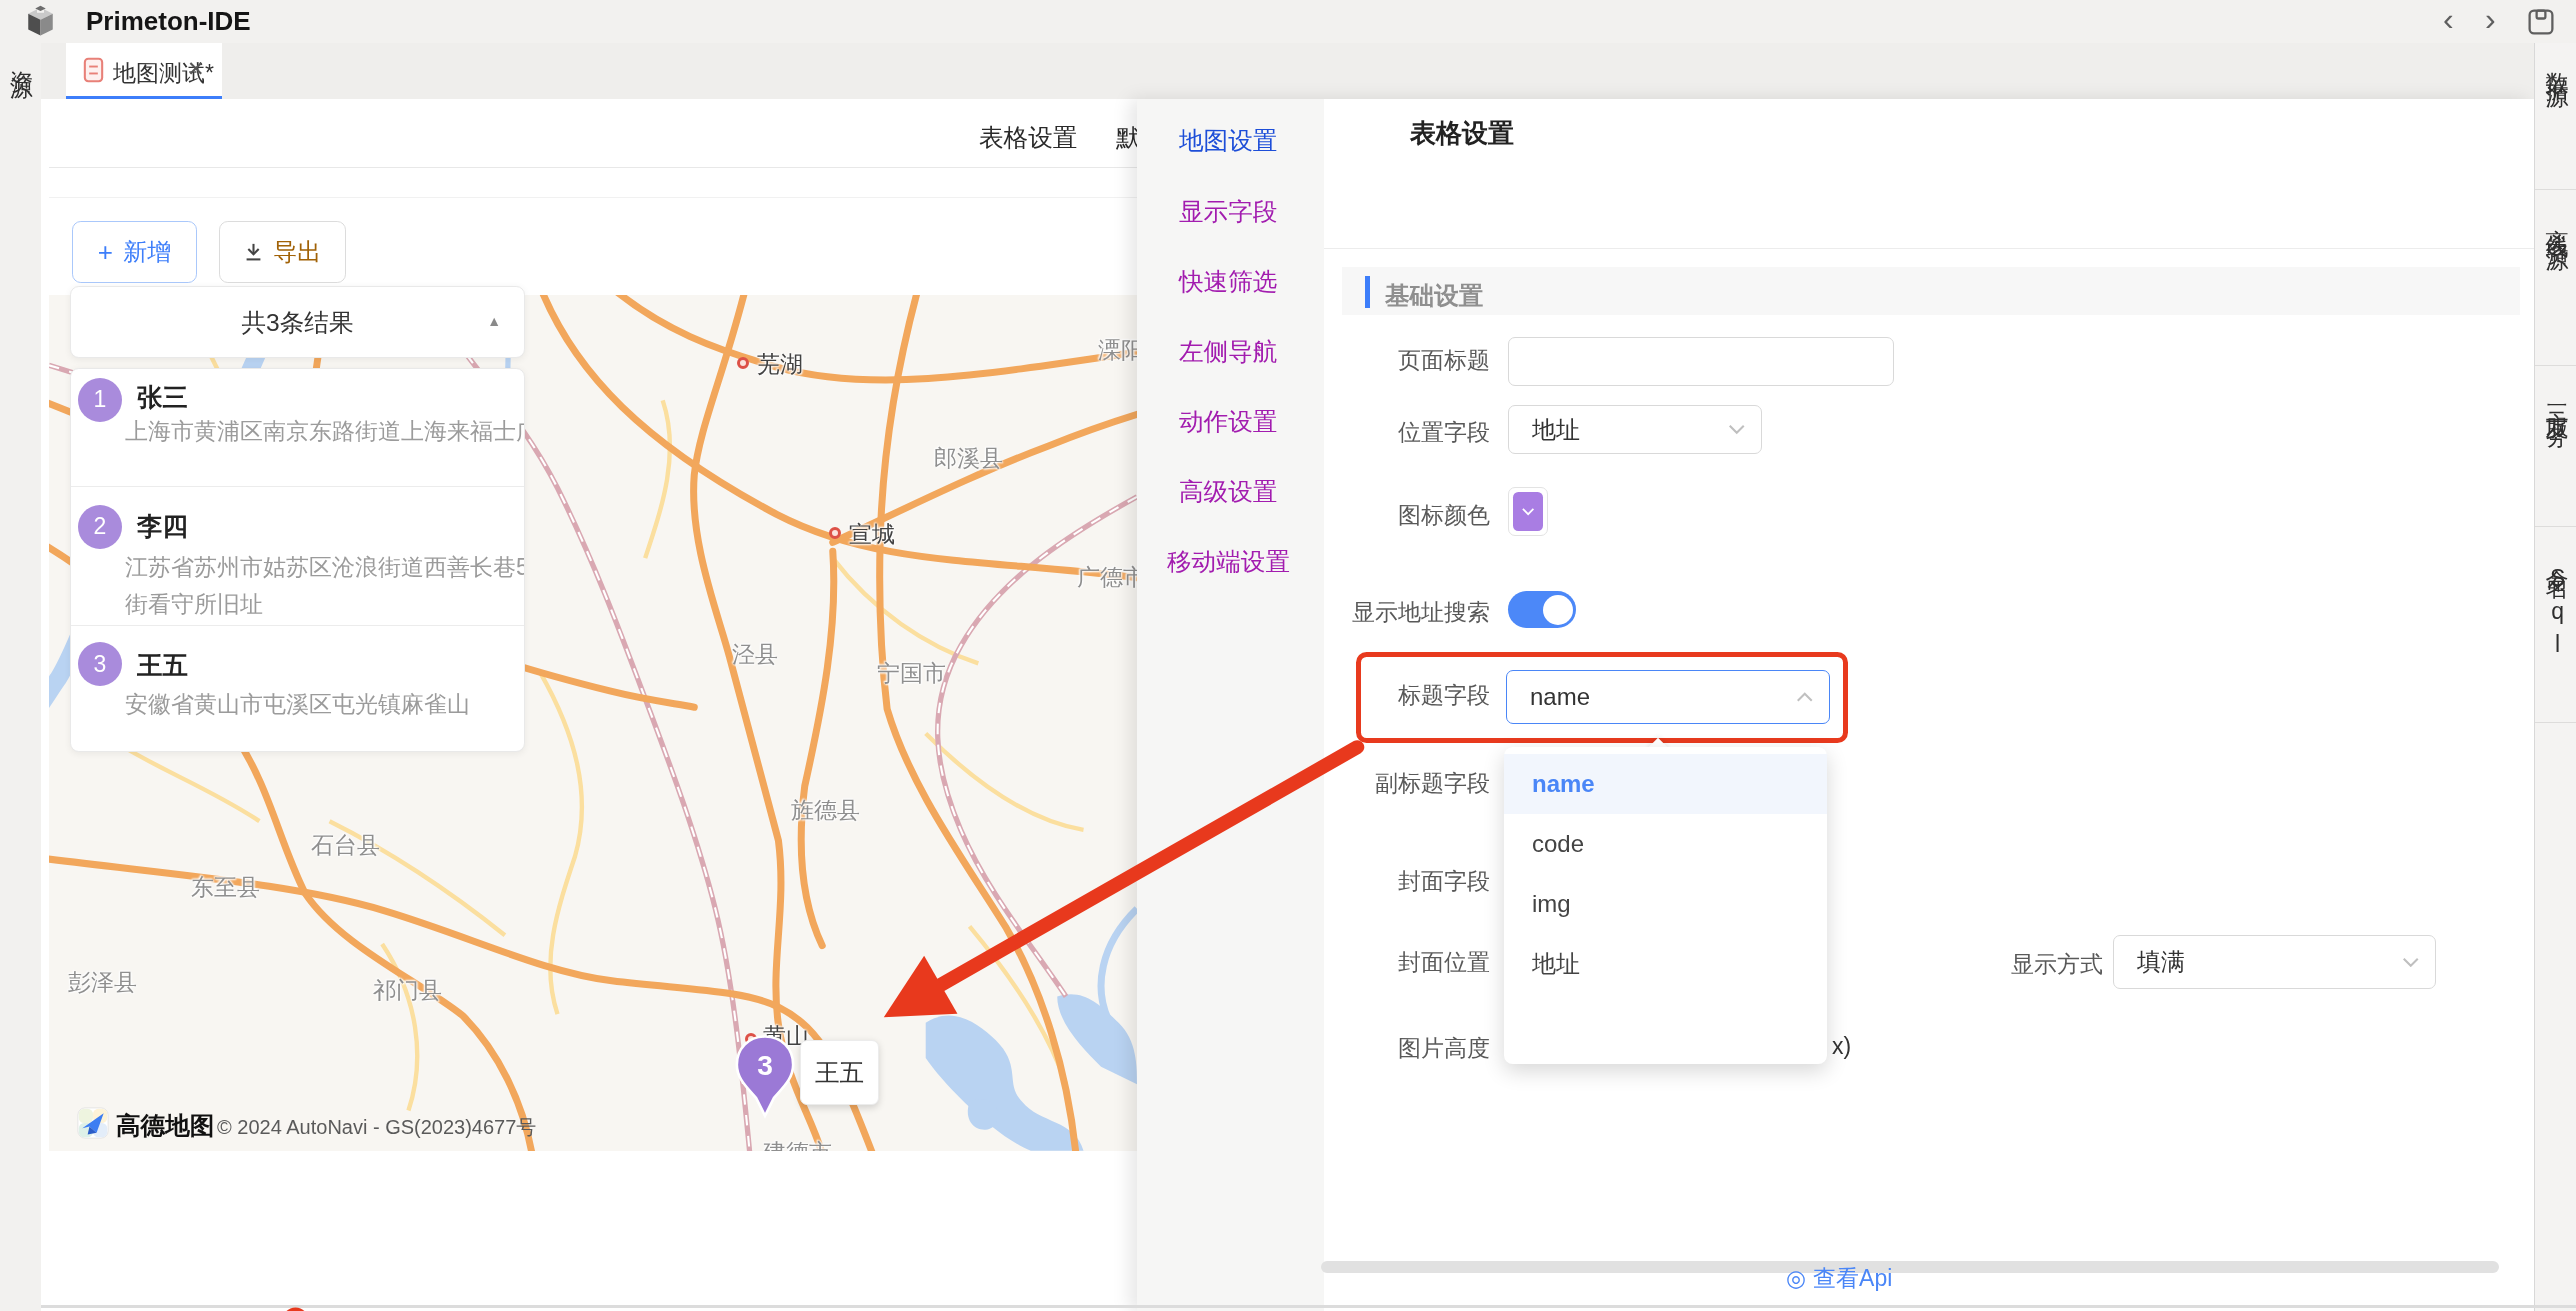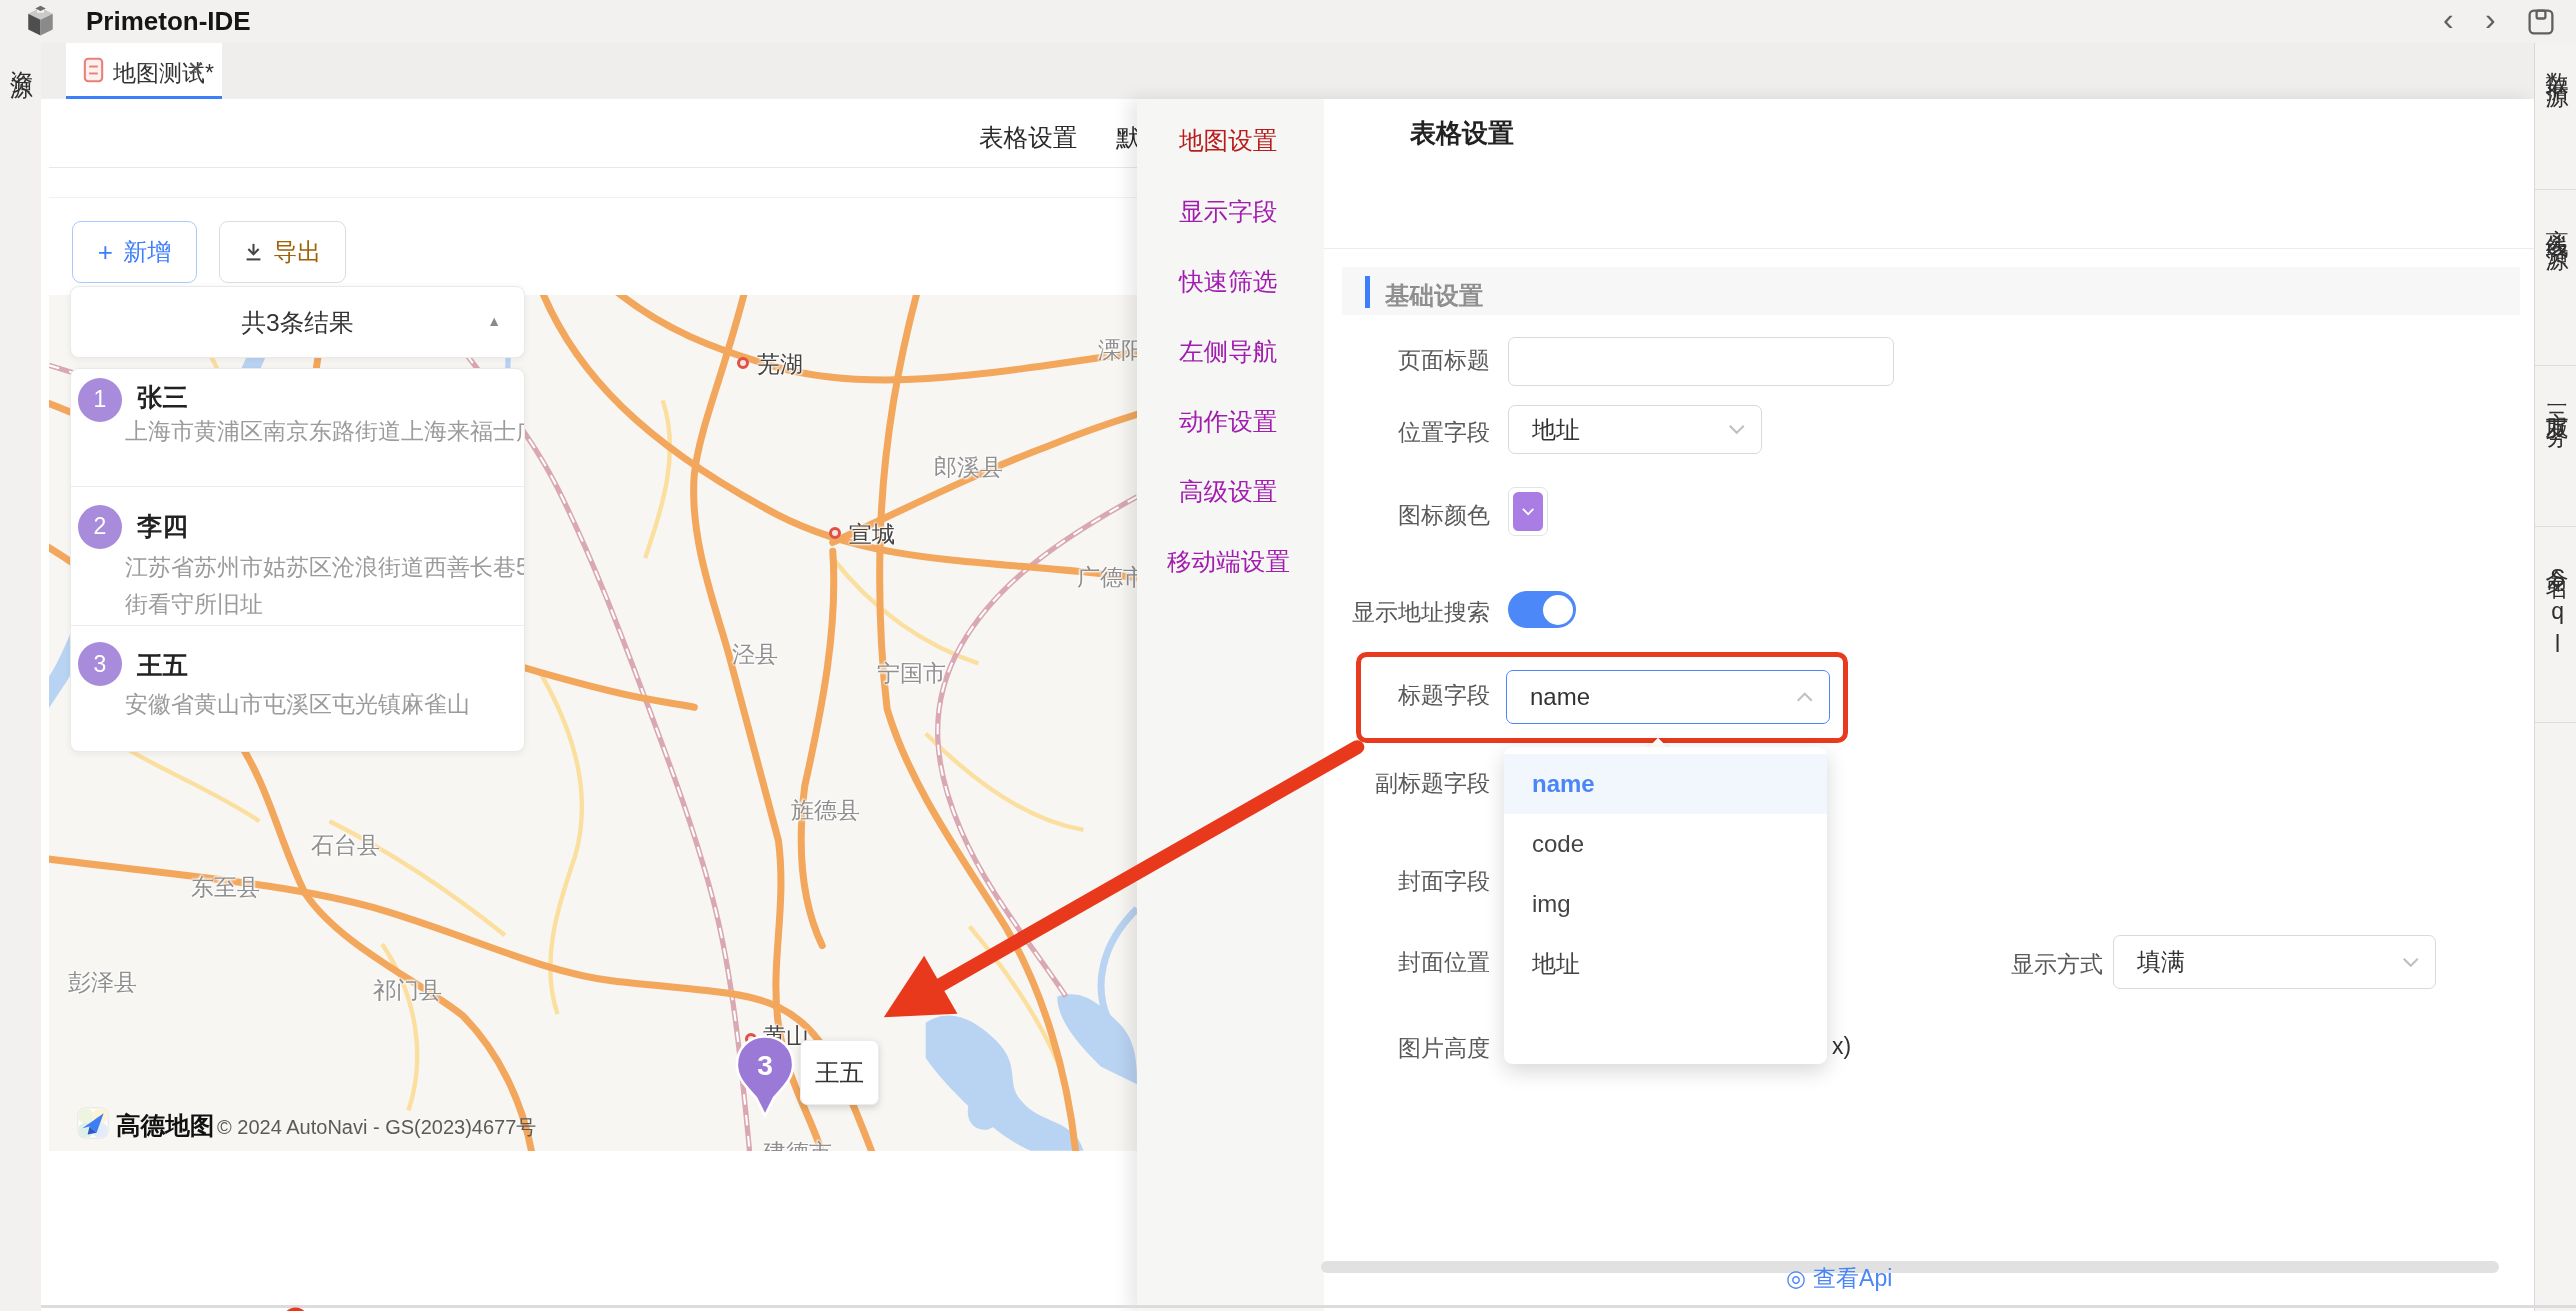--- a/index.html
+++ b/index.html
@@ -47,7 +47,7 @@
   .drawer{left:1137px;top:99px;width:1397px;height:1213px;background:#fff;box-shadow:-7px 0 17.5px rgba(0,0,0,.10);}
   .dnav{left:0;top:0;width:187px;height:1213px;background:#f6f6f5;}
   .dnavitem{font-size:24.6px;color:#a21caf;}
-  .dnavitem.active{color:#b91c1c;}
+  .dnavitem.active{color:#1d4ed8;}
   .dtitle{font-size:26px;font-weight:600;color:#222;}
   .band{background:#f7f7f7;}
   .bandtext{font-size:24.6px;font-weight:600;color:#8f8f8f;}

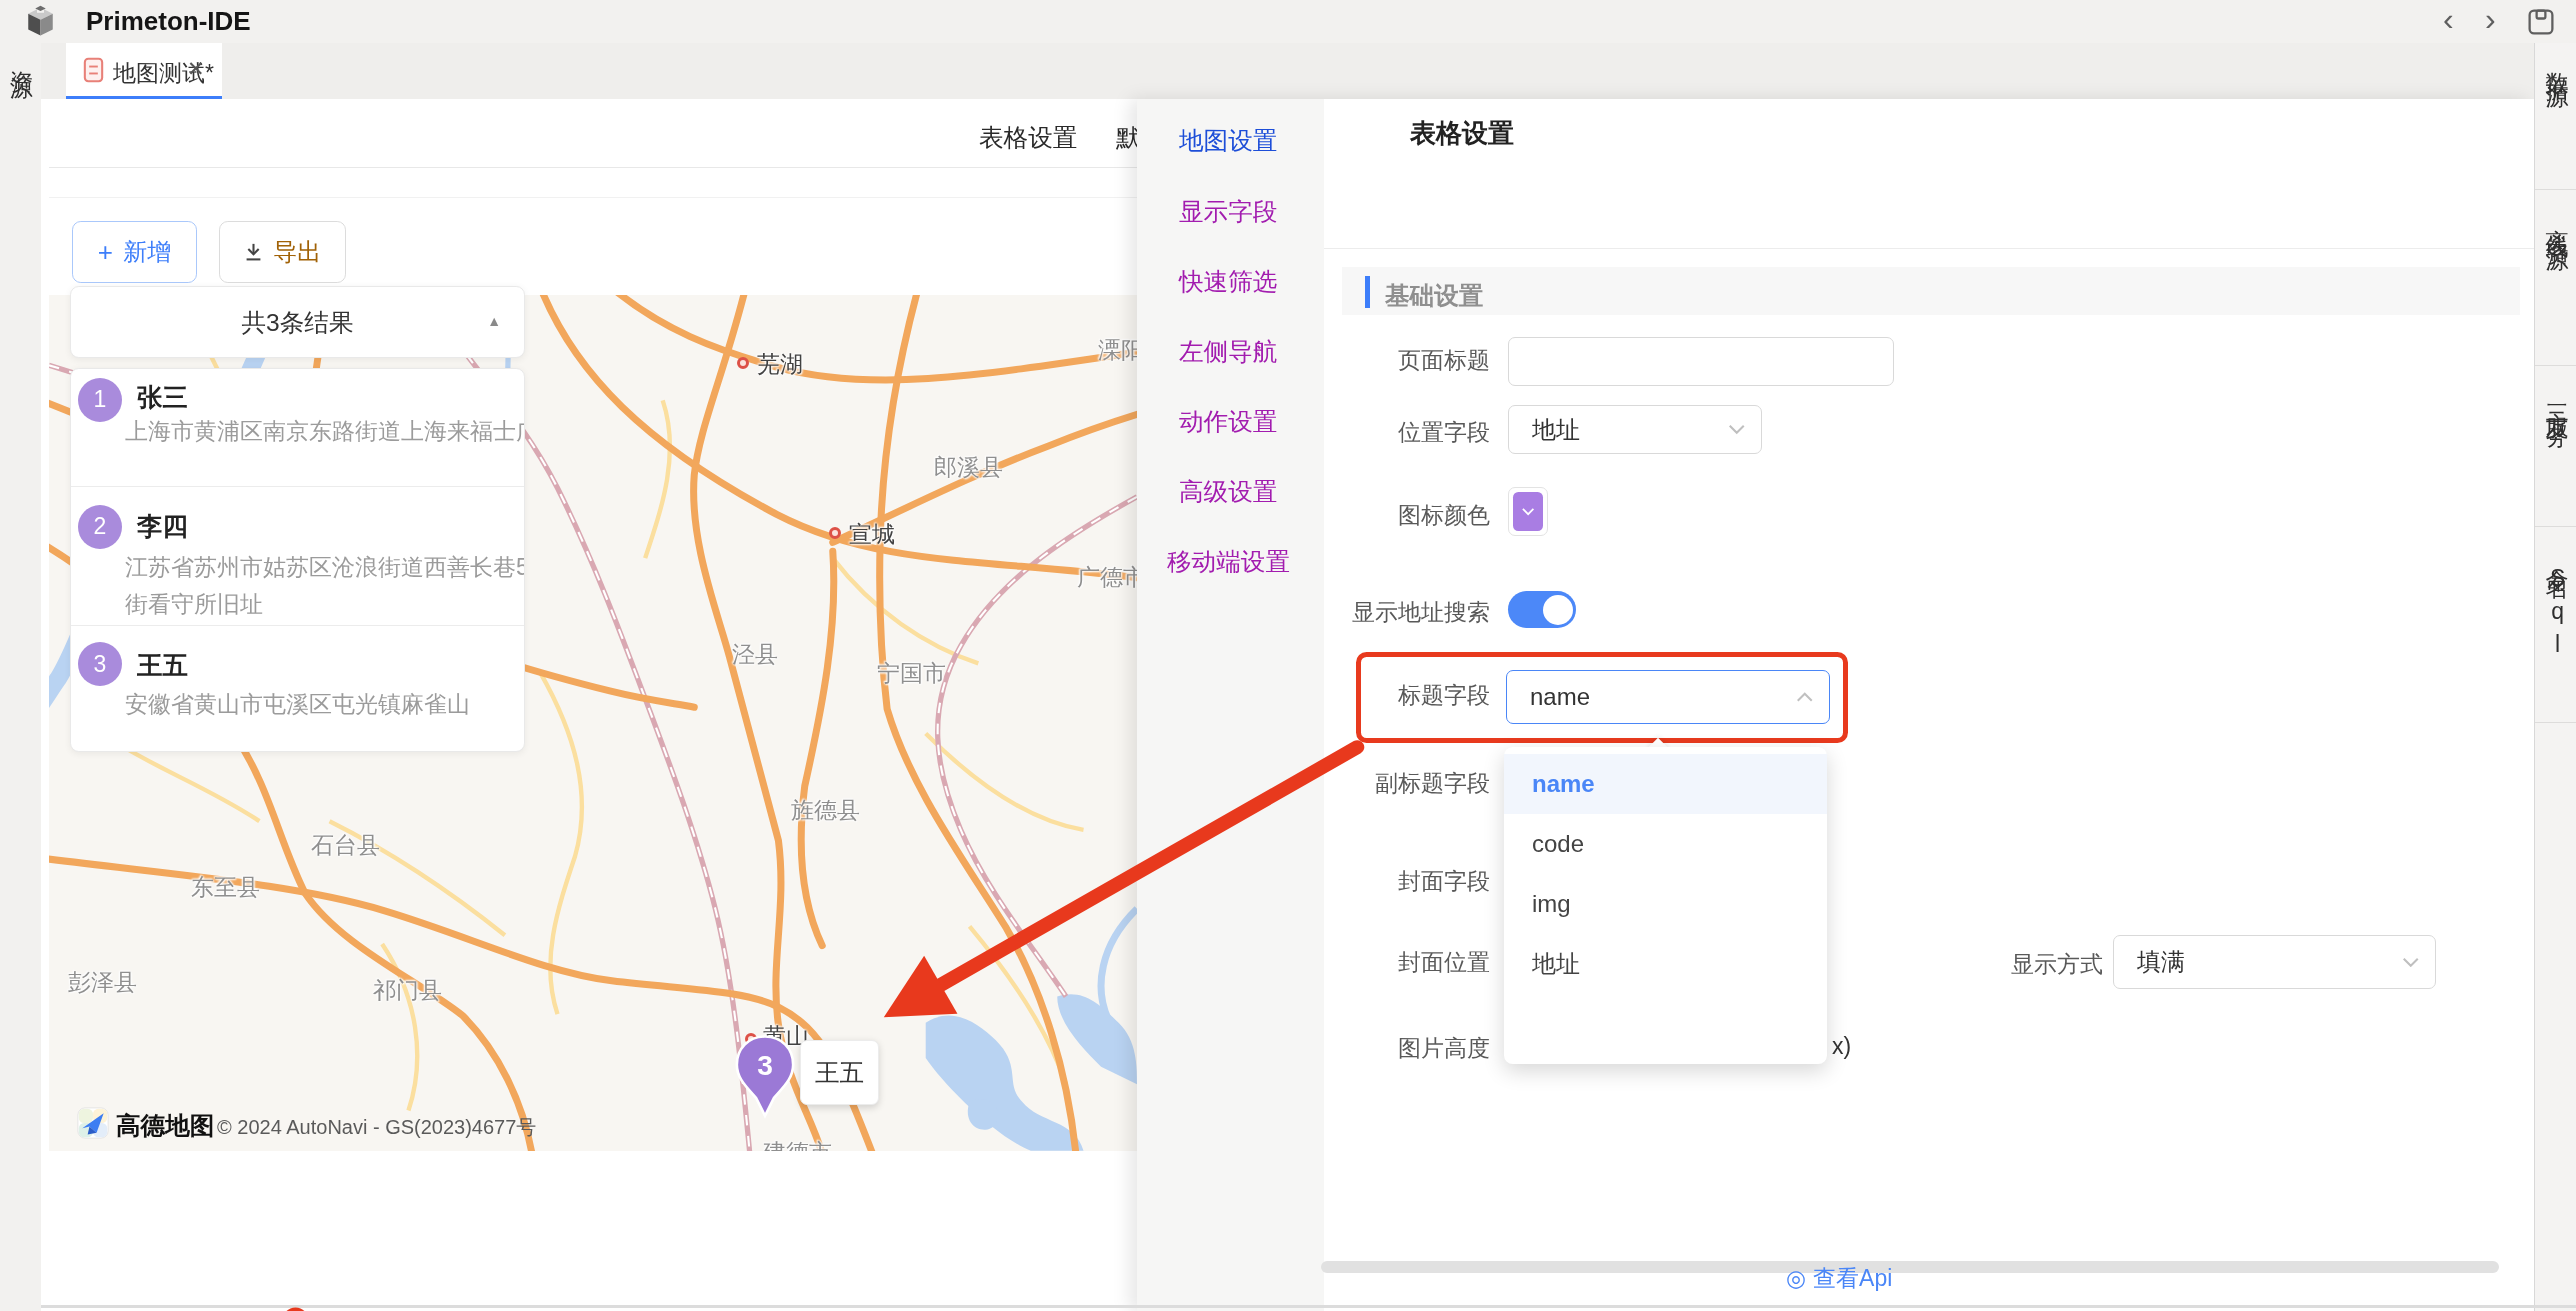--- a/index.html
+++ b/index.html
@@ -181,7 +181,7 @@
     <div class="abs citydot" style="left:696px;top:738px"></div>
     <div class="abs maplabel citylabel" style="left:714px;top:726px">黄山</div>
     
-    <div class="abs maplabel" style="left:885px;top:157px">郎溪县</div>
+    <div class="abs maplabel" style="left:885px;top:148px">郎溪县</div>
     <div class="abs maplabel" style="left:1049px;top:40px">溧阳</div>
     <div class="abs maplabel" style="left:1028px;top:267px">广德市</div>
     <div class="abs maplabel" style="left:683px;top:344px">泾县</div>

